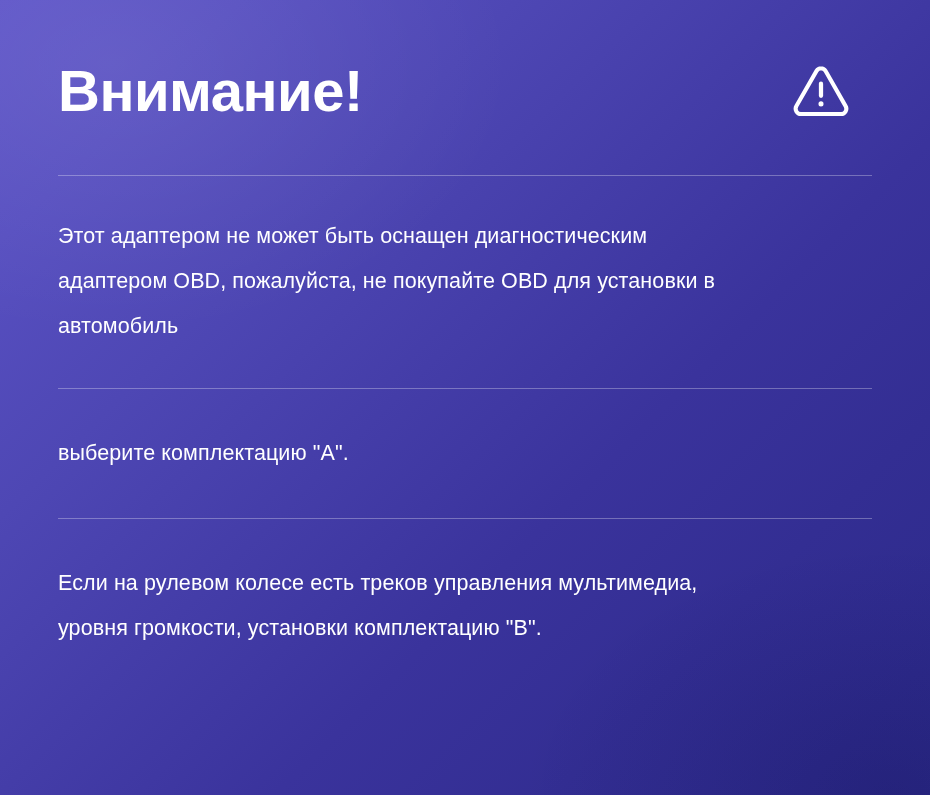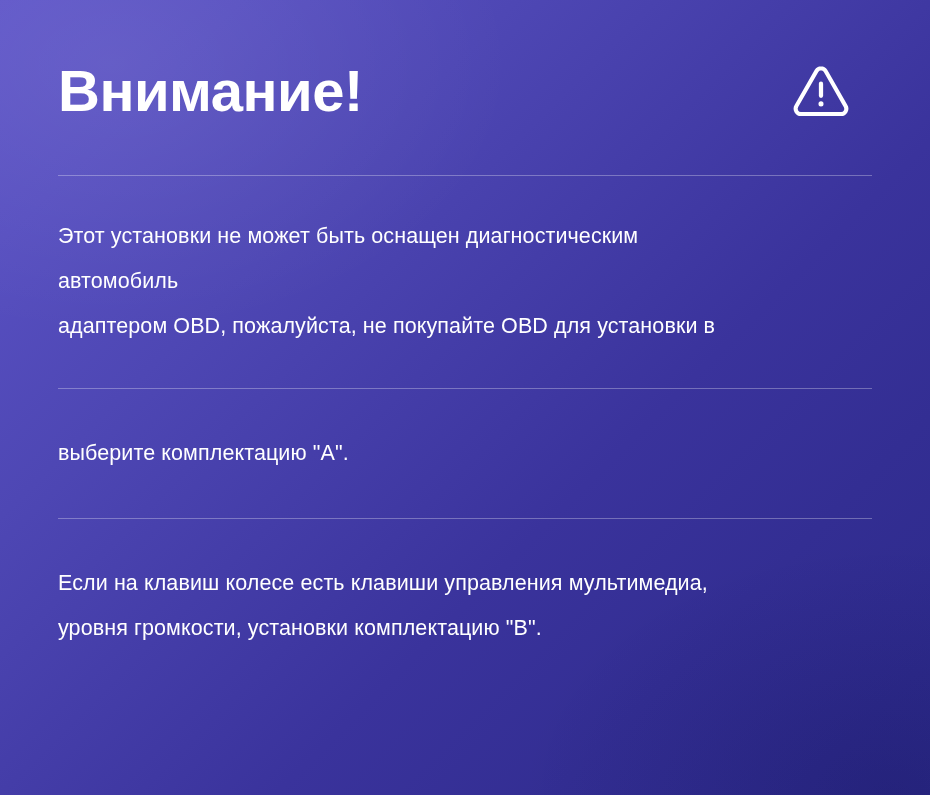--- a/index.html
+++ b/index.html
@@ -129,7 +129,7 @@
 
   <div class="block block-1">
     <p>
-        <span class="nowrap-line">Этот установки не может быть оснащен диагностическим</span>
+        <span class="nowrap-line">Этот адаптером не может быть оснащен диагностическим</span>
         <span class="nowrap-line">автомобиль</span>
         <span class="nowrap-line">адаптером OBD, пожалуйста, не покупайте OBD для установки в</span>
       </p>

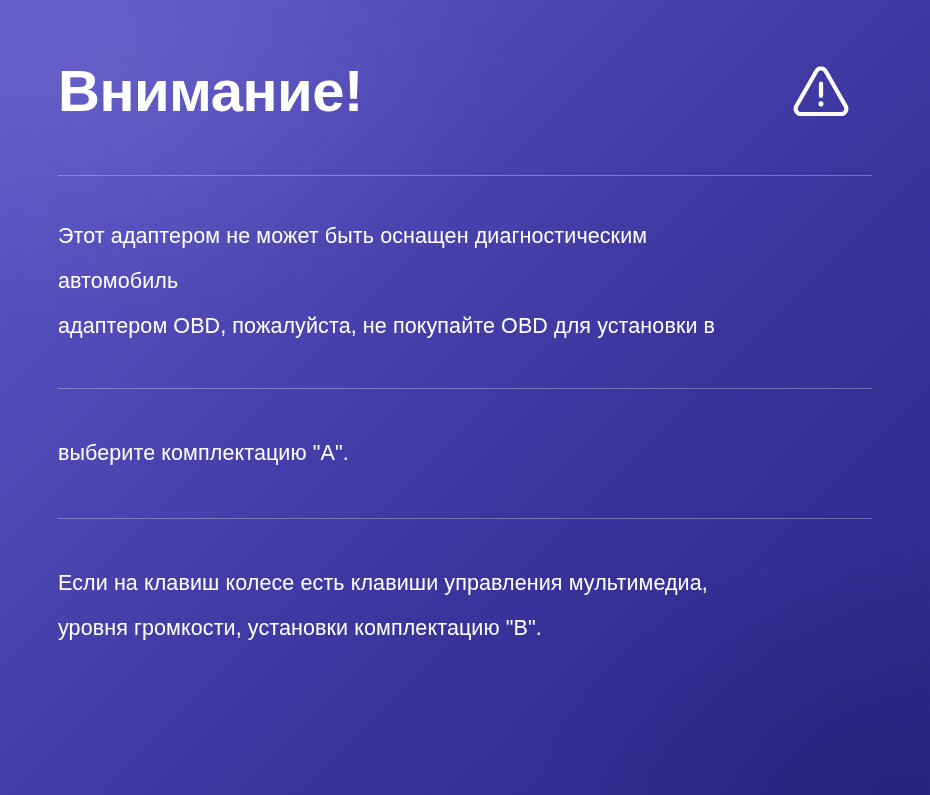--- a/index.html
+++ b/index.html
@@ -130,8 +130,8 @@
   <div class="block block-1">
     <p>
         <span class="nowrap-line">Этот адаптером не может быть оснащен диагностическим</span>
+        <span class="nowrap-line">адаптером OBD, пожалуйста, не покупайте OBD для установки в</span>
         <span class="nowrap-line">автомобиль</span>
-        <span class="nowrap-line">адаптером OBD, пожалуйста, не покупайте OBD для установки в</span>
       </p>
   </div>
 

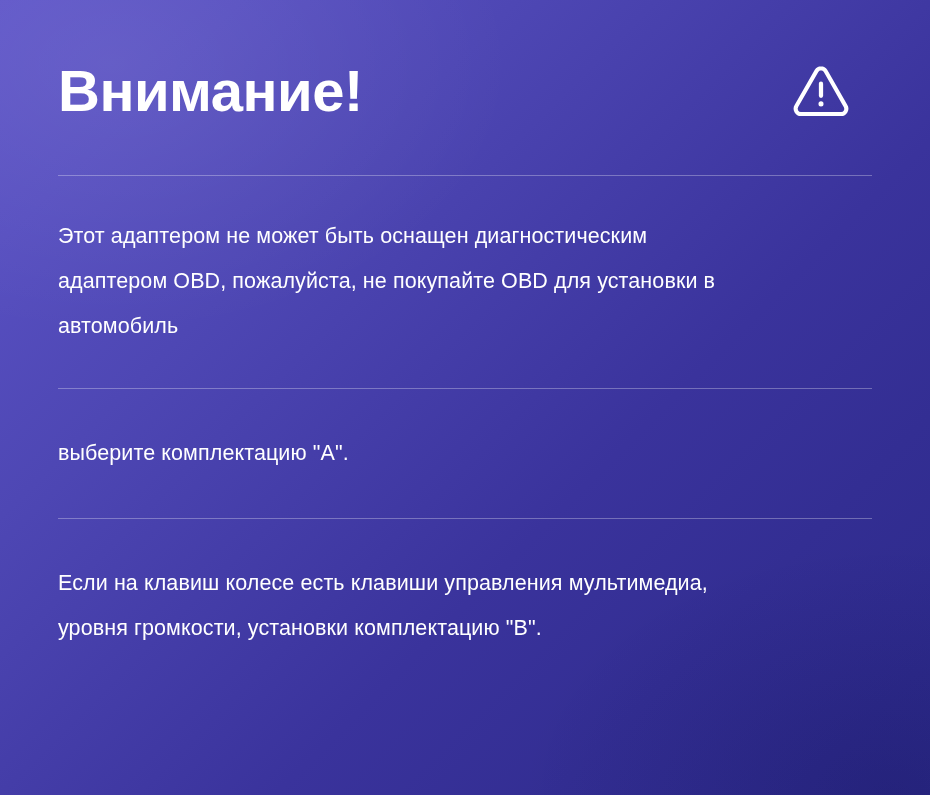--- a/index.html
+++ b/index.html
@@ -147,7 +147,7 @@
 
   <div class="block block-3">
     <p>
-        <span class="nowrap-line">Если на клавиш колесе есть клавиши управления мультимедиа,</span>
+        <span class="nowrap-line">Если на рулевом колесе есть треков управления мультимедиа,</span>
         <span class="nowrap-line">уровня громкости, установки комплектацию "B".</span>
       </p>
   </div>

